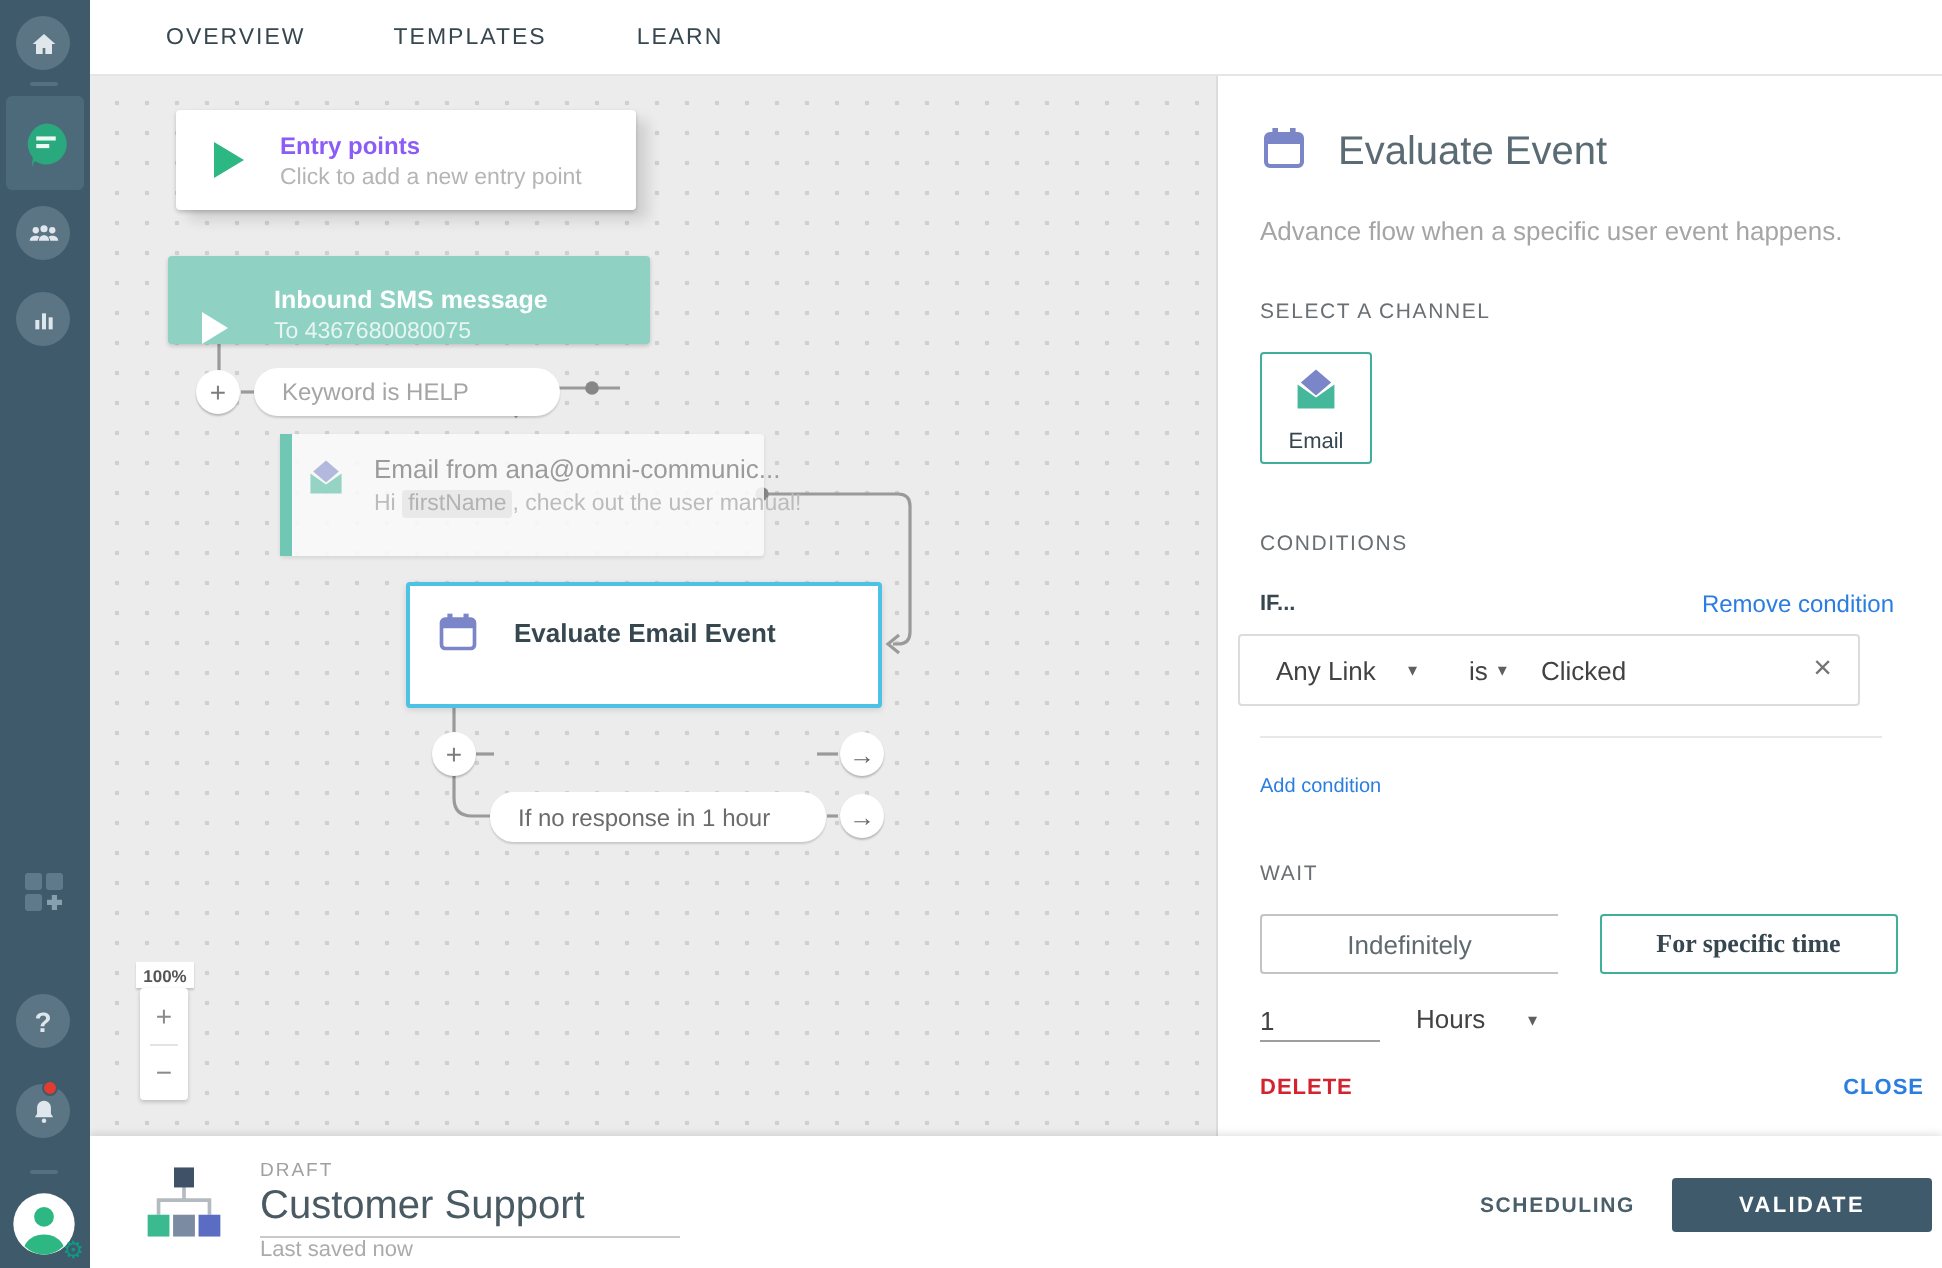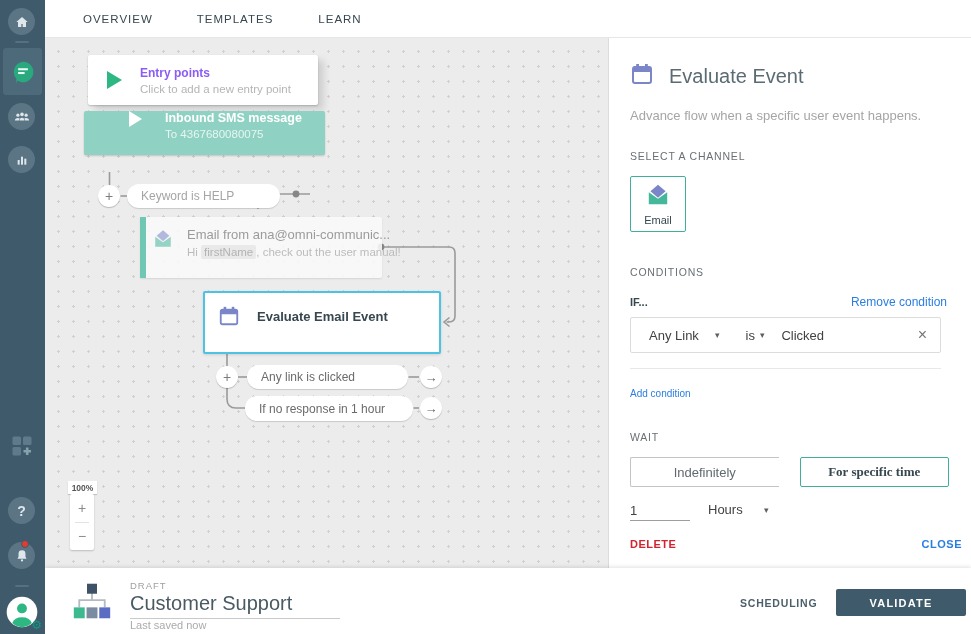--- a/index.html
+++ b/index.html
@@ -43,7 +43,7 @@
   .entry-title { font-size:12px; font-weight:bold; color:#8b5cf6; margin-bottom:3px; }
   .entry-sub { font-size:11.5px; color:#b5b5b5; }
 
-  .sms-node { left:39px; top:73px; width:241px; height:44px; background:#8fd2c3; display:flex; align-items:flex-start;padding-left:28px; }
+  .sms-node { left:39px; top:90px; width:241px; height:44px; background:#8fd2c3; display:flex; align-items:flex-end; }
   .sms-node .play { border-color:transparent transparent transparent #ffffff; border-width:8px 0 8px 13px; margin-left:17px; }
   .sms-text { margin-left:23px; }
   .sms-title { font-size:12.5px; font-weight:bold; color:#fff; margin-bottom:3px; }

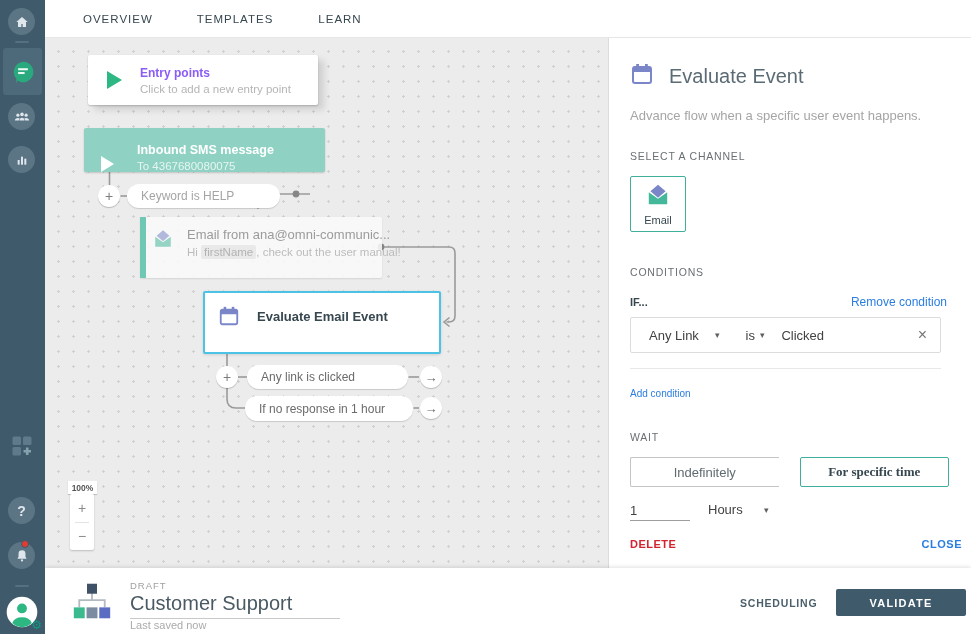--- a/index.html
+++ b/index.html
@@ -104,7 +104,7 @@
   .if-label { position:absolute; left:21px; top:258px; font-size:11px; font-weight:bold; color:#37474f; }
   .link { color:#2a7de1; cursor:pointer; }
   .remove-cond { position:absolute; right:24px; top:257px; font-size:12px; }
-  .cond-box { position:absolute; left:21px; top:279px; width:311px; height:36px; border:1px solid #dcdcdc;
+  .cond-box { position:absolute; left:10px; top:279px; width:311px; height:36px; border:1px solid #dcdcdc;
               border-radius:2px; display:flex; align-items:center; background:#fff; }
   .cond-field { margin-left:18px; font-size:13px; color:#424242; width:62px; cursor:pointer; }
   .caret { font-size:9px; color:#5f5f5f; cursor:pointer; }

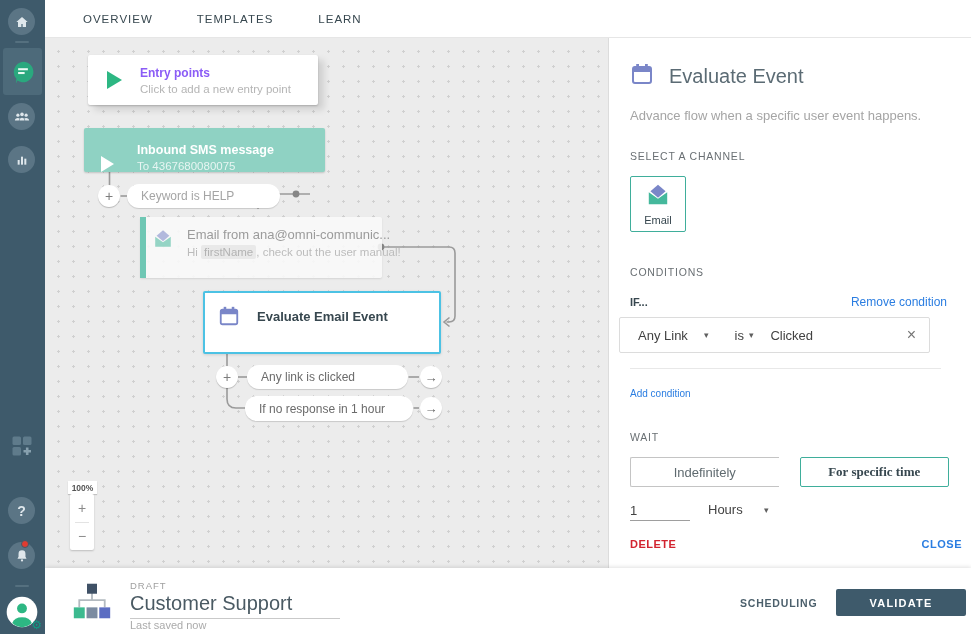--- a/index.html
+++ b/index.html
@@ -291,9 +291,6 @@
     <div class="node-circle plus-2">
       <span>+</span>
     </div>
-    <div class="pill branch-pill-0">
-      <span>Any link is clicked</span>
-    </div>
     <div class="node-circle arrow-1">
       <span style="font-size:13px;color:#666;">→</span>
     </div>

